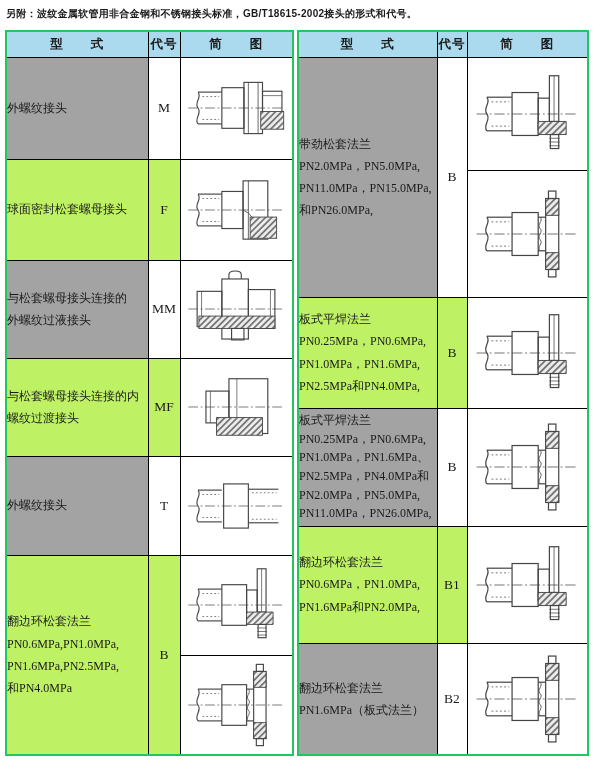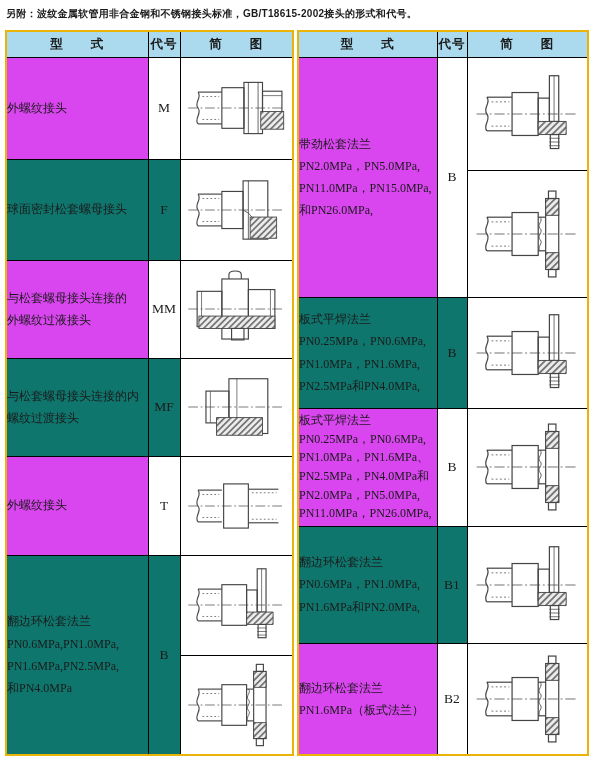--- a/index.html
+++ b/index.html
@@ -17,7 +17,7 @@
   .tables-wrap { display:flex; gap:3px; margin:0 5px; align-items:flex-start; }
   table.ft {
     border-collapse:collapse; table-layout:fixed;
-    border:2px solid #eab308;
+    border:2px solid #22c55e;
   }
   table.ft td {
     border:1.5px solid #000;

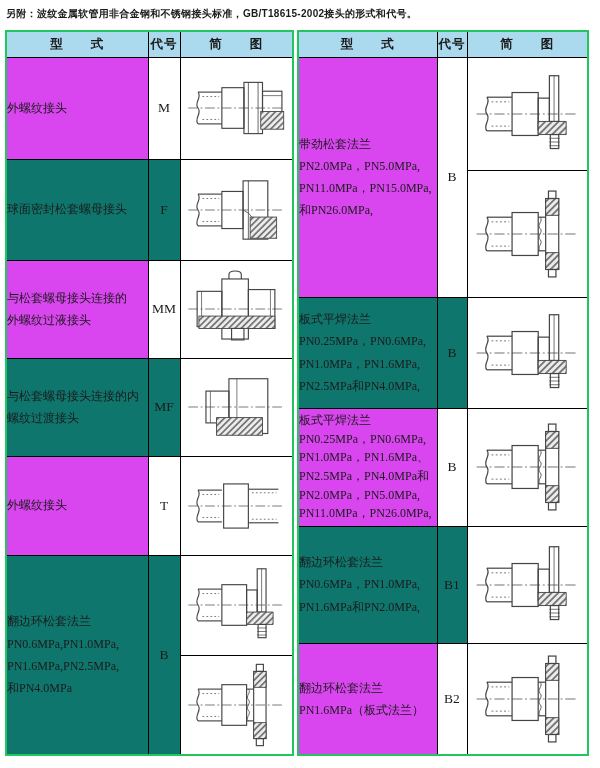--- a/index.html
+++ b/index.html
@@ -35,7 +35,7 @@
     font-size:12px; line-height:1.85;
     padding:4px 2px 4px 8px;
     white-space:pre-line;
-    background:#d946ef;
+    background:#a3a3a3;
   }
   td.code-cell {
     font-family:"Liberation Serif", serif;

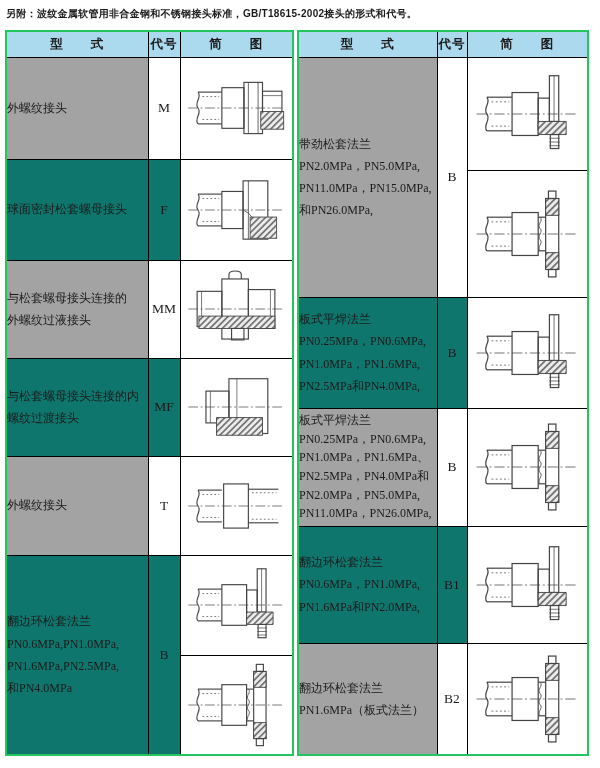--- a/index.html
+++ b/index.html
@@ -43,7 +43,7 @@
     background:#fff;
   }
   td.diag-cell { background:#fff; text-align:center; }
-  td.hl { background:#0f766e;margin-top:20px; }
+  td.hl { background:#bef264;margin-top:20px; }
   svg.diag { display:block; margin:2px auto; }
 </style>
 </head>

